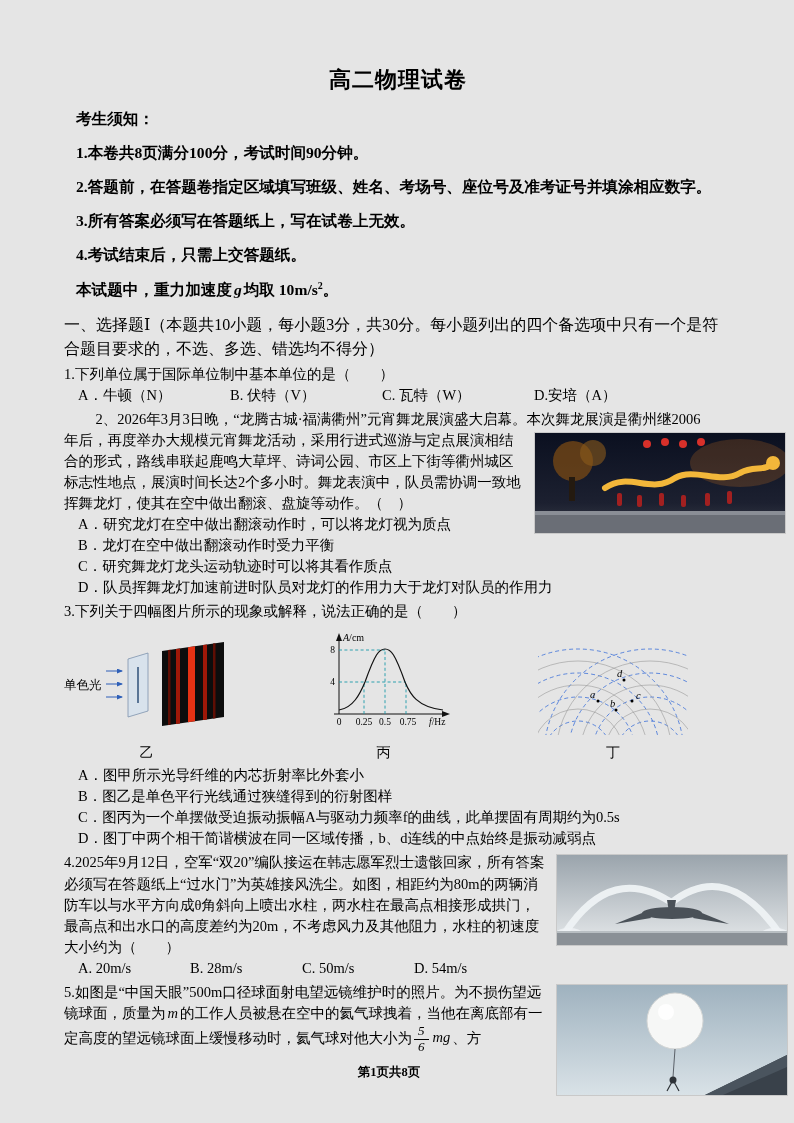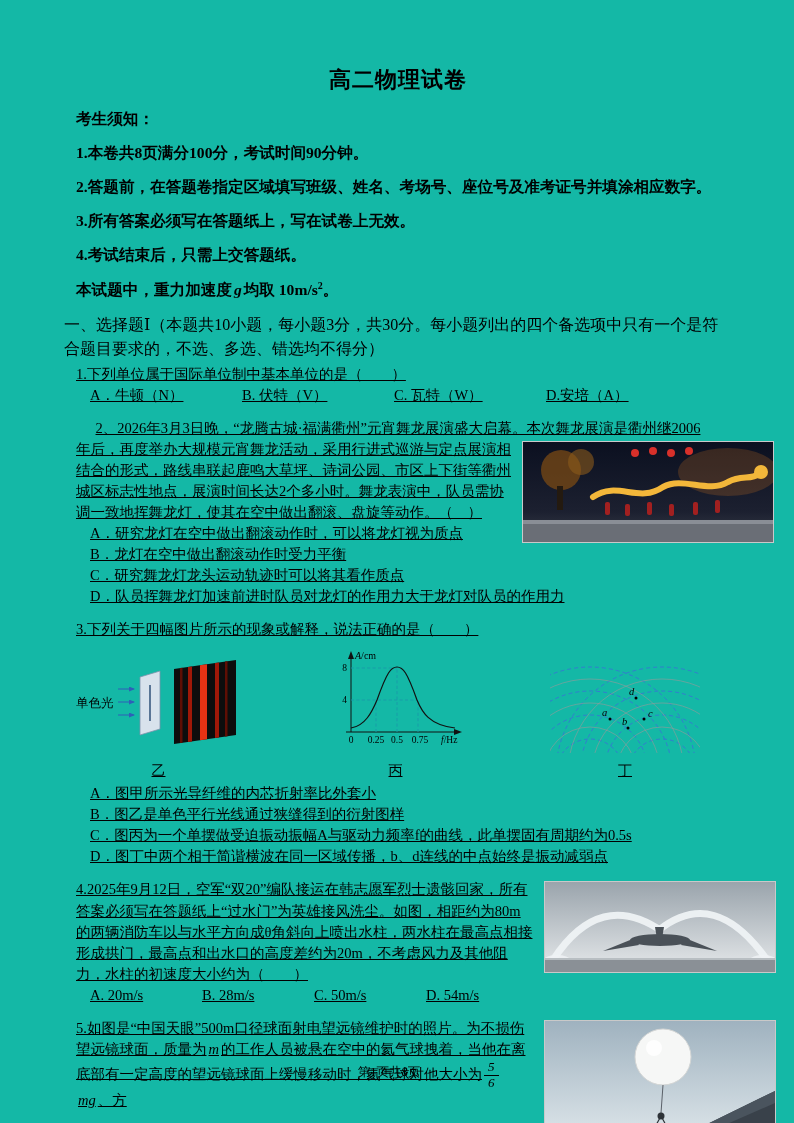--- a/index.html
+++ b/index.html
@@ -4,7 +4,7 @@
 <style>
   html,body{margin:0;padding:0;background:#ffffff;}
   .page{
-    width:794px;height:1123px;background:#14b8a6;position:relative;overflow:hidden;
+    width:794px;height:1123px;background:#e5e5e5;position:relative;overflow:hidden;
     font-family:"Liberation Serif","DejaVu Serif",serif;color:#000;
     padding:64px 62px 0 64px;box-sizing:border-box;
     font-size:14.5px;line-height:1.45;

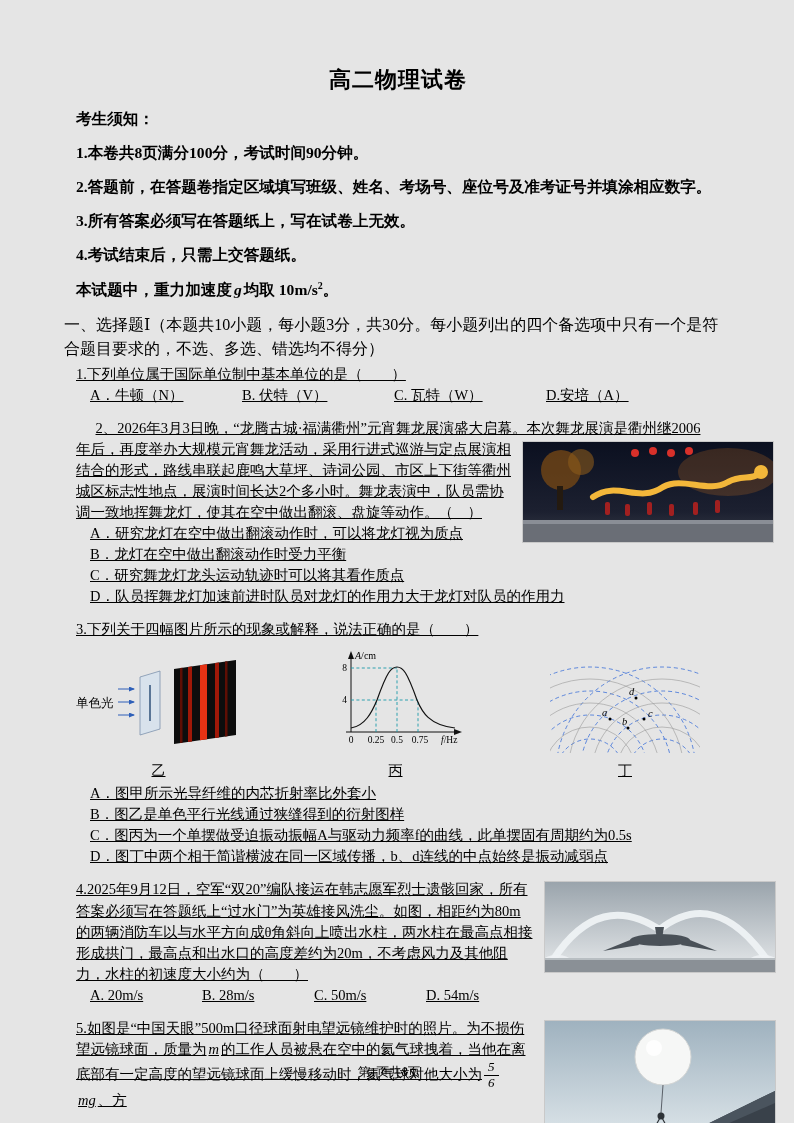--- a/index.html
+++ b/index.html
@@ -14,7 +14,7 @@
   .var{font-style:italic;padding:0 2px;}
   sup{font-size:10px;}
   .section-heading{margin:10px 0 3px;font-size:16px;line-height:1.5;}
-  .q{margin:12px;text-decoration:underline;}
+  .q{margin:0;}
   .q p{margin:0;}
   .q{margin-top:3px;}
   .nowrap{white-space:nowrap;text-align:center;}

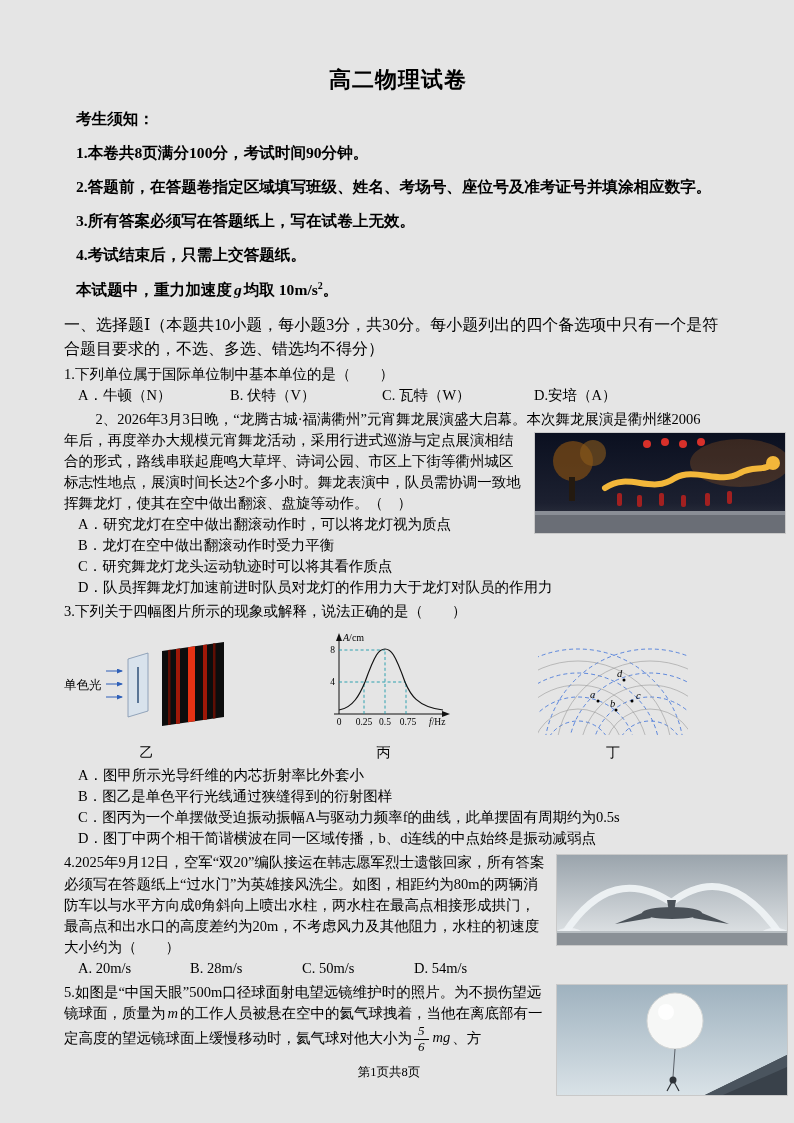--- a/index.html
+++ b/index.html
@@ -32,7 +32,7 @@
   .figcap{font-size:14px;margin-top:2px;}
   .frac{display:inline-flex;flex-direction:column;align-items:center;vertical-align:middle;font-size:13px;line-height:1.15;font-style:italic;margin:0 2px;}
   .frac .num{border-bottom:1px solid #000;padding:0 4px;}
-  .footer{position:absolute;bottom:42px;left:0;right:16px;text-align:center;font-size:12.5px;}
+  .footer{position:absolute;bottom:42px;left:0;right:16px;text-align:center;font-size:12.5px;font-weight:bold;}
   svg text{font-family:"Liberation Serif","DejaVu Serif",serif;}
 </style>
 </head>

